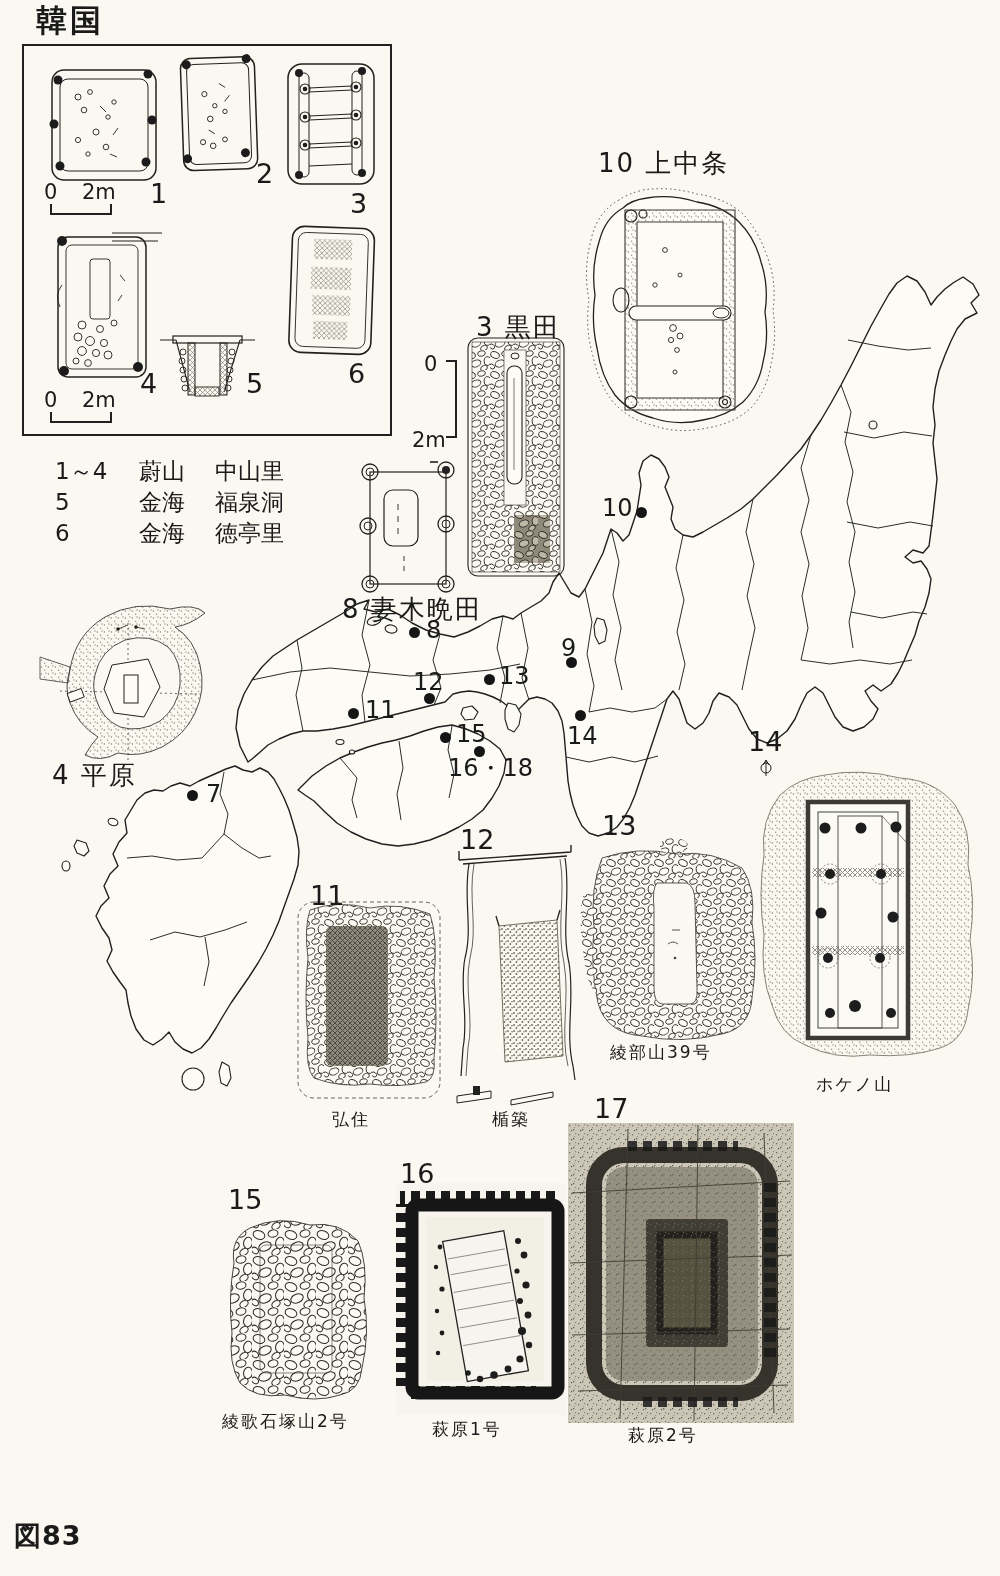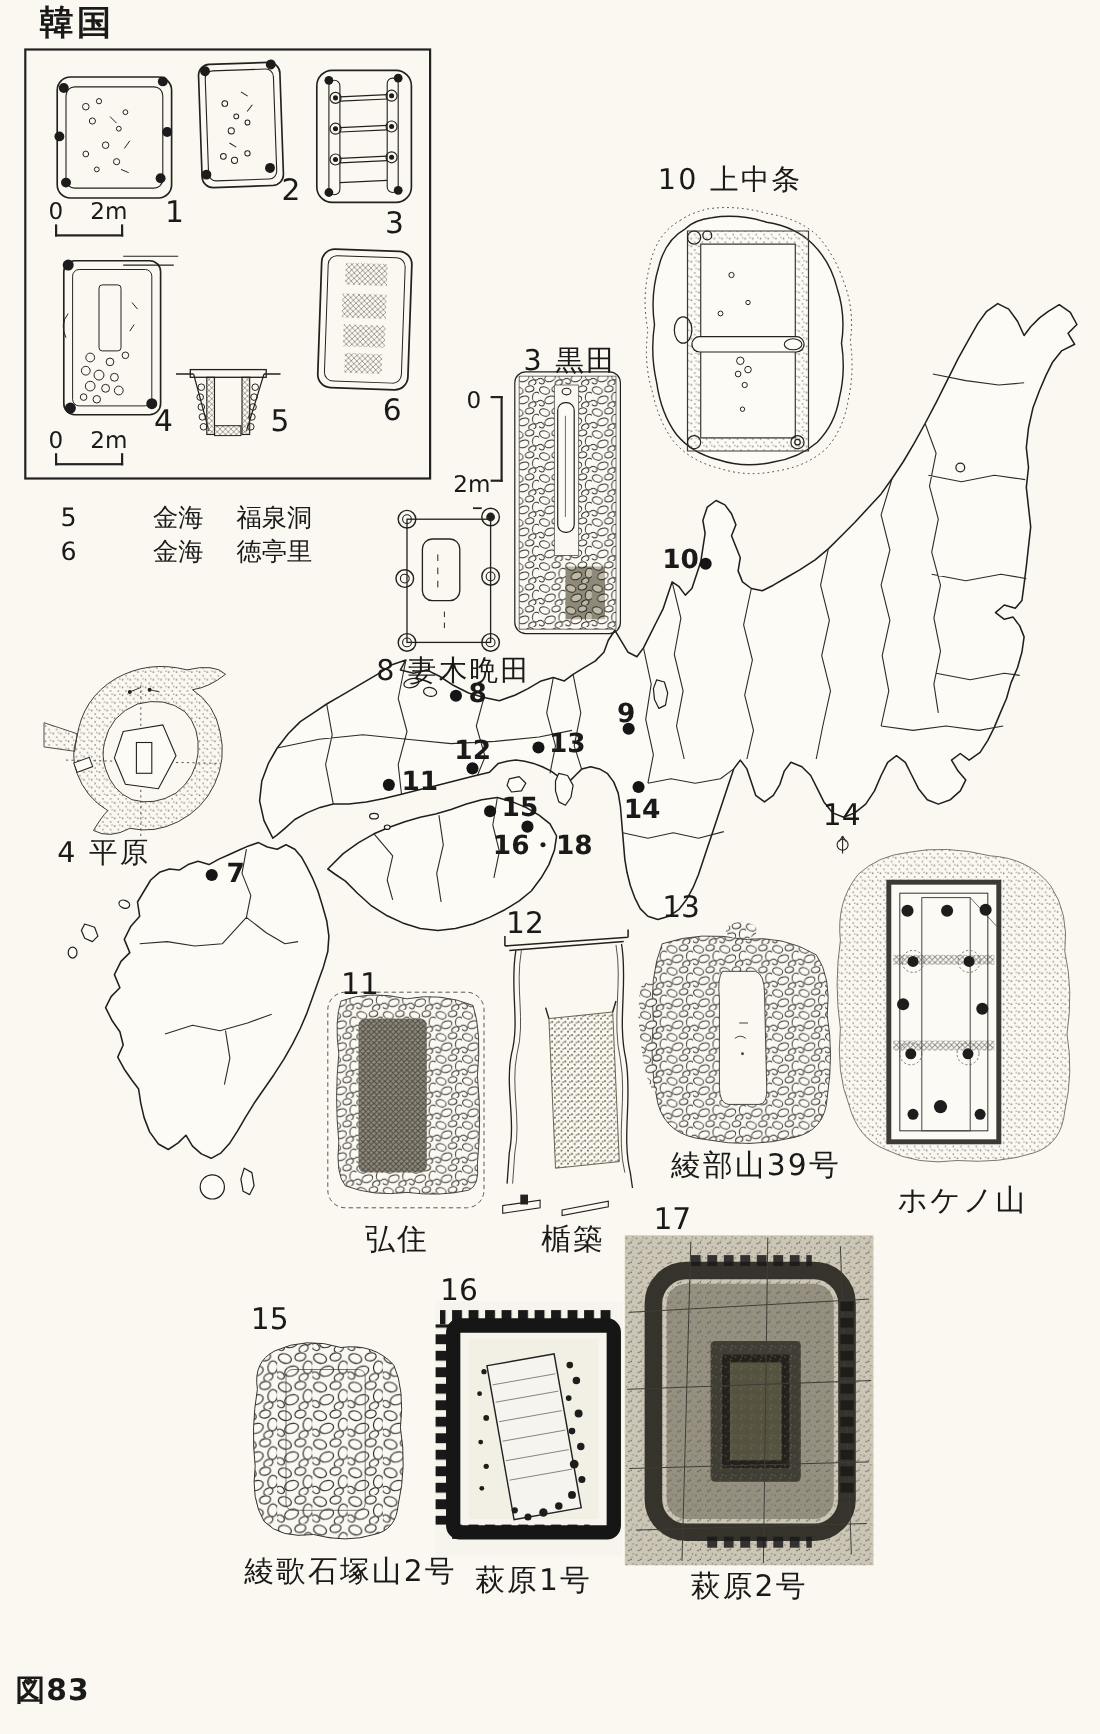--- a/index.html
+++ b/index.html
@@ -495,6 +495,11 @@
 
   <div id="legend">
     <div class="legend-row">
+      <span class="legend-no">1～4</span>
+      <span class="legend-place">蔚山</span>
+      <span>中山里</span>
+    </div>
+    <div class="legend-row">
       <span class="legend-no">5</span>
       <span class="legend-place">金海</span>
       <span>福泉洞</span>

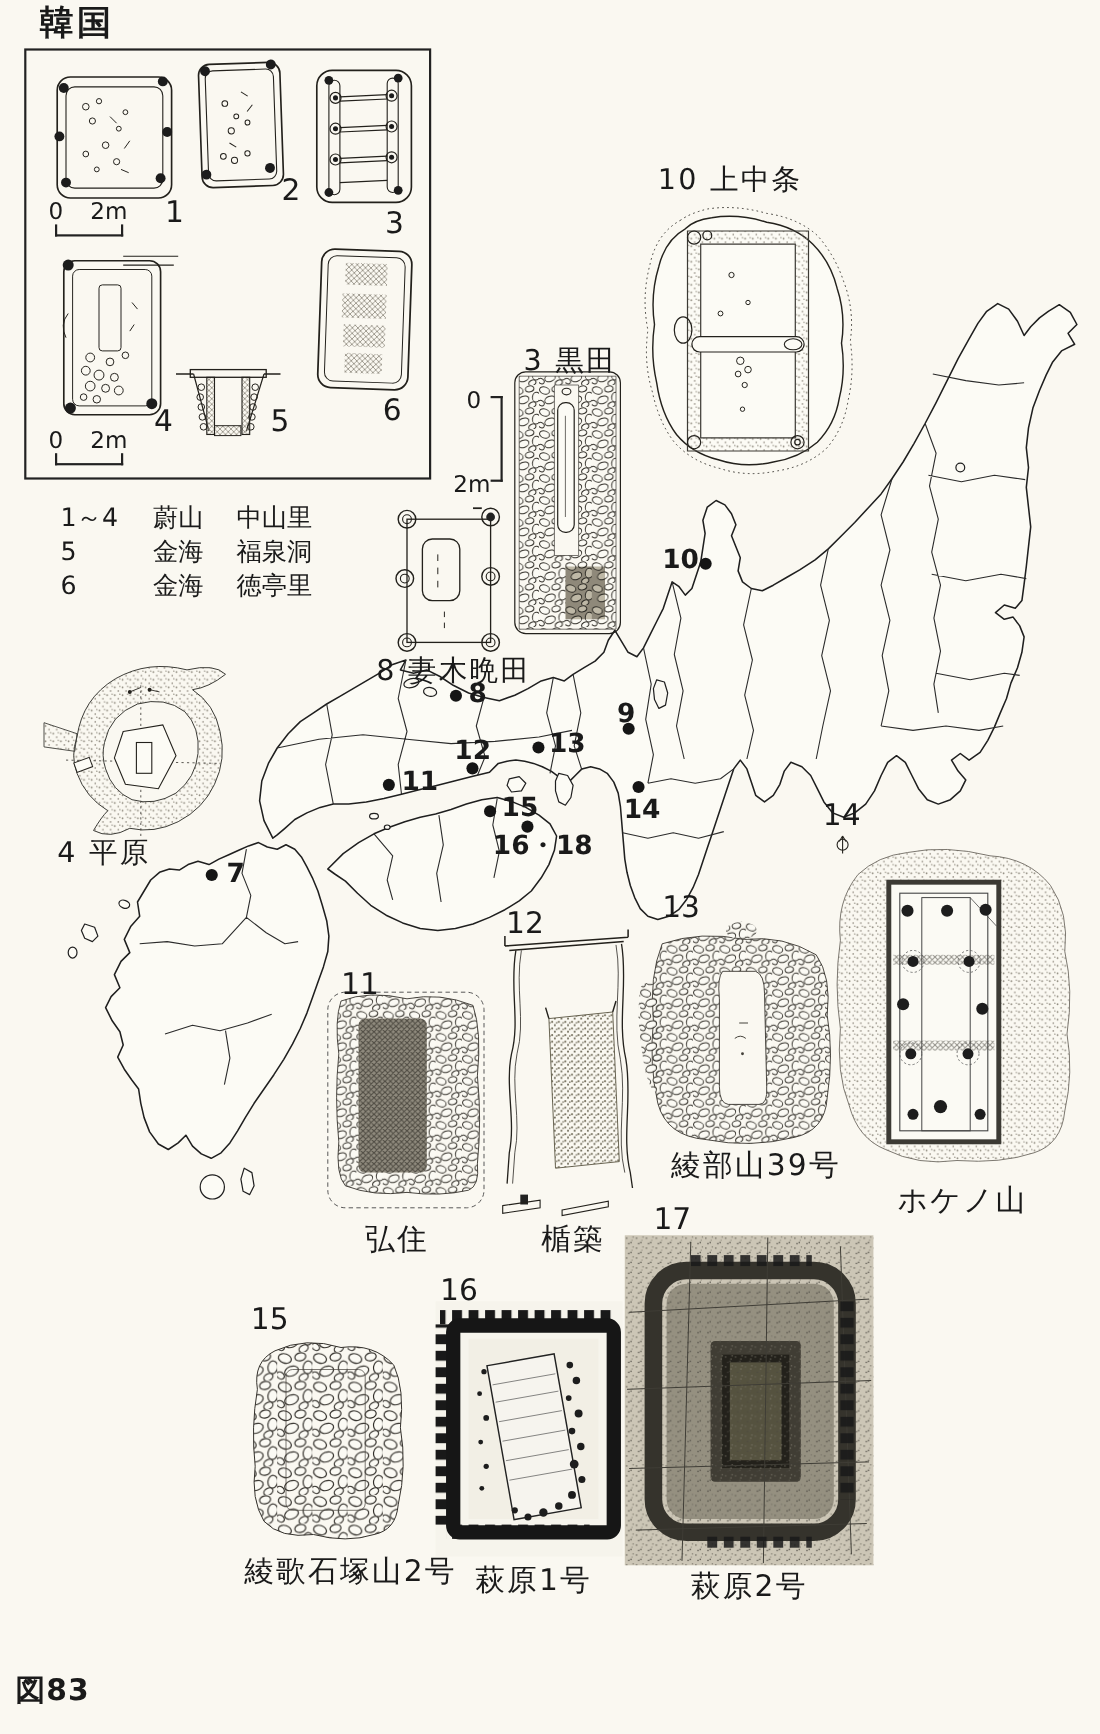--- a/index.html
+++ b/index.html
@@ -14,7 +14,7 @@
   .num{font-size:27px;font-weight:500}
   .sitelabel{font-size:26px;font-weight:400;letter-spacing:2px}
   .cap{font-size:27px;font-weight:500;letter-spacing:2px}
-  .maplabel{font-size:24px;font-weight:700}
+  .maplabel{font-size:24px;font-weight:400}
   .scale-num{font-size:21px}
   .dot{position:absolute;width:11px;height:11px;border-radius:50%;background:#151515}
   #koreabox{position:absolute;left:22px;top:44px;width:366px;height:388px;border:2.5px solid #222}

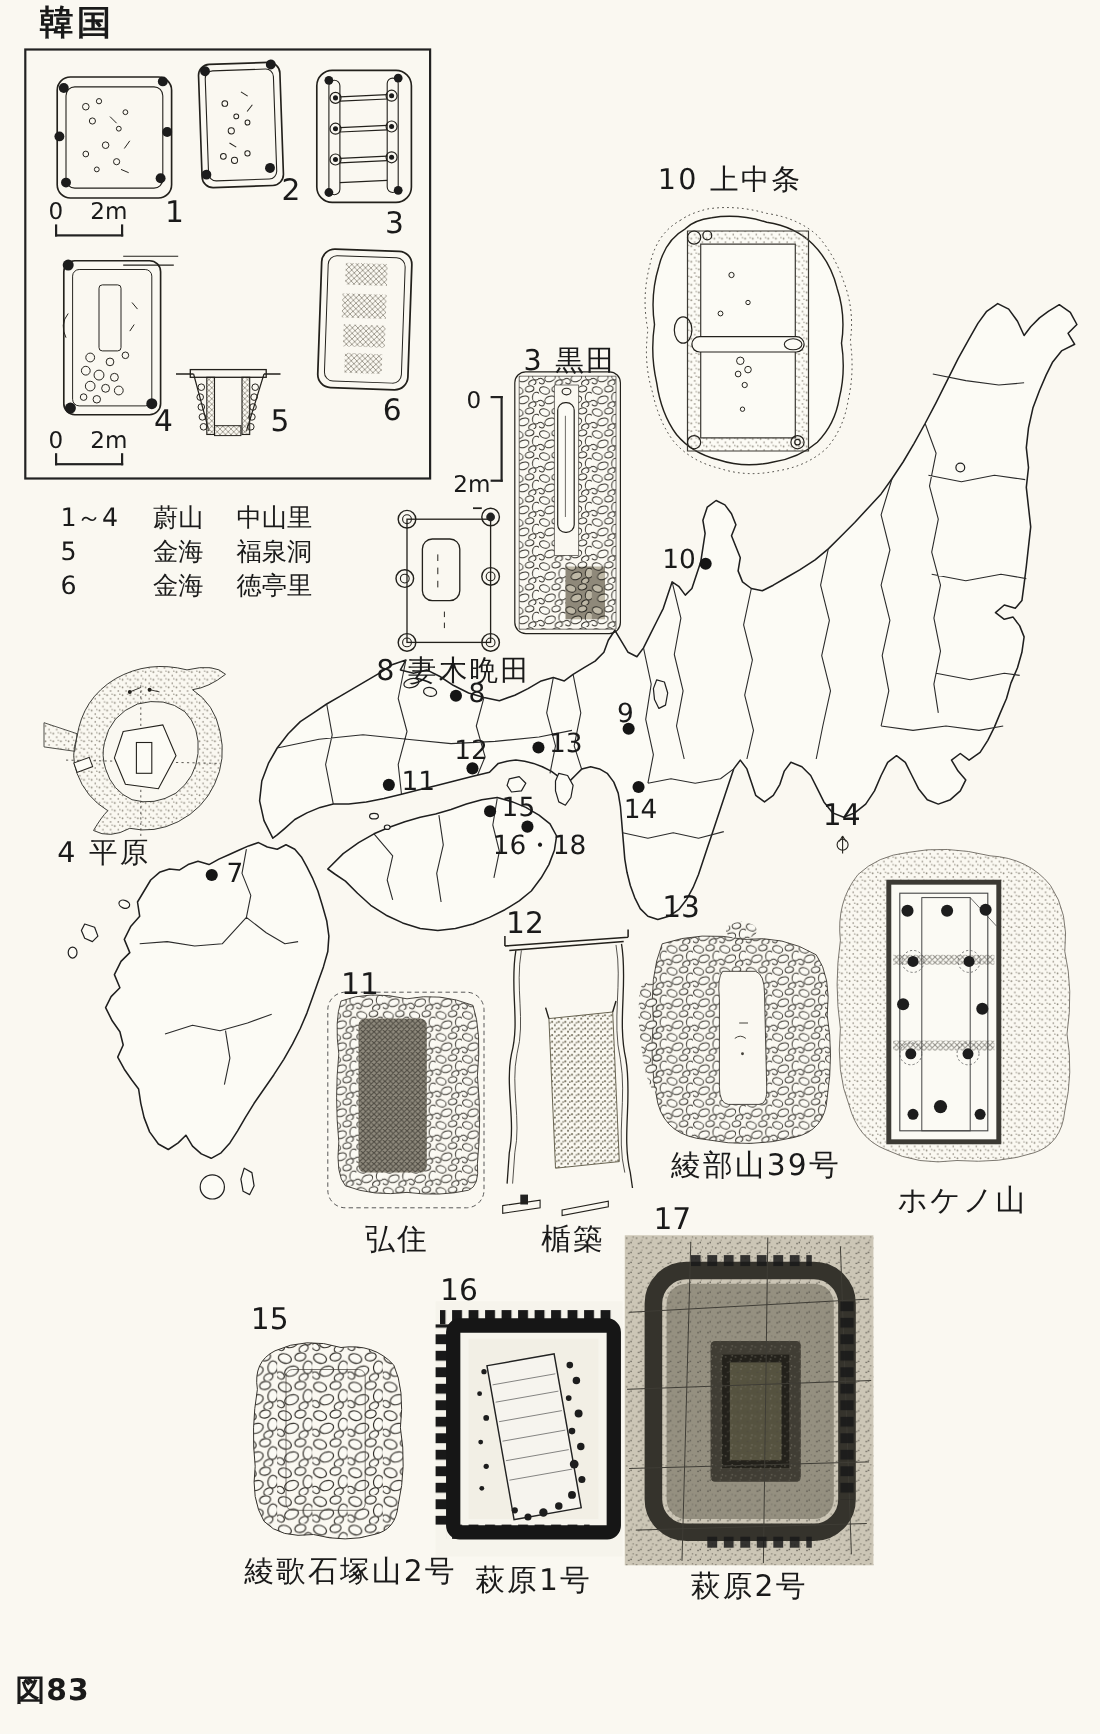--- a/index.html
+++ b/index.html
@@ -13,7 +13,7 @@
   .box-title{font-size:31px;font-weight:600;letter-spacing:3px}
   .num{font-size:27px;font-weight:500}
   .sitelabel{font-size:26px;font-weight:400;letter-spacing:2px}
-  .cap{font-size:27px;font-weight:500;letter-spacing:2px}
+  .cap{font-size:17px;font-weight:500;letter-spacing:2px}
   .maplabel{font-size:24px;font-weight:400}
   .scale-num{font-size:21px}
   .dot{position:absolute;width:11px;height:11px;border-radius:50%;background:#151515}

